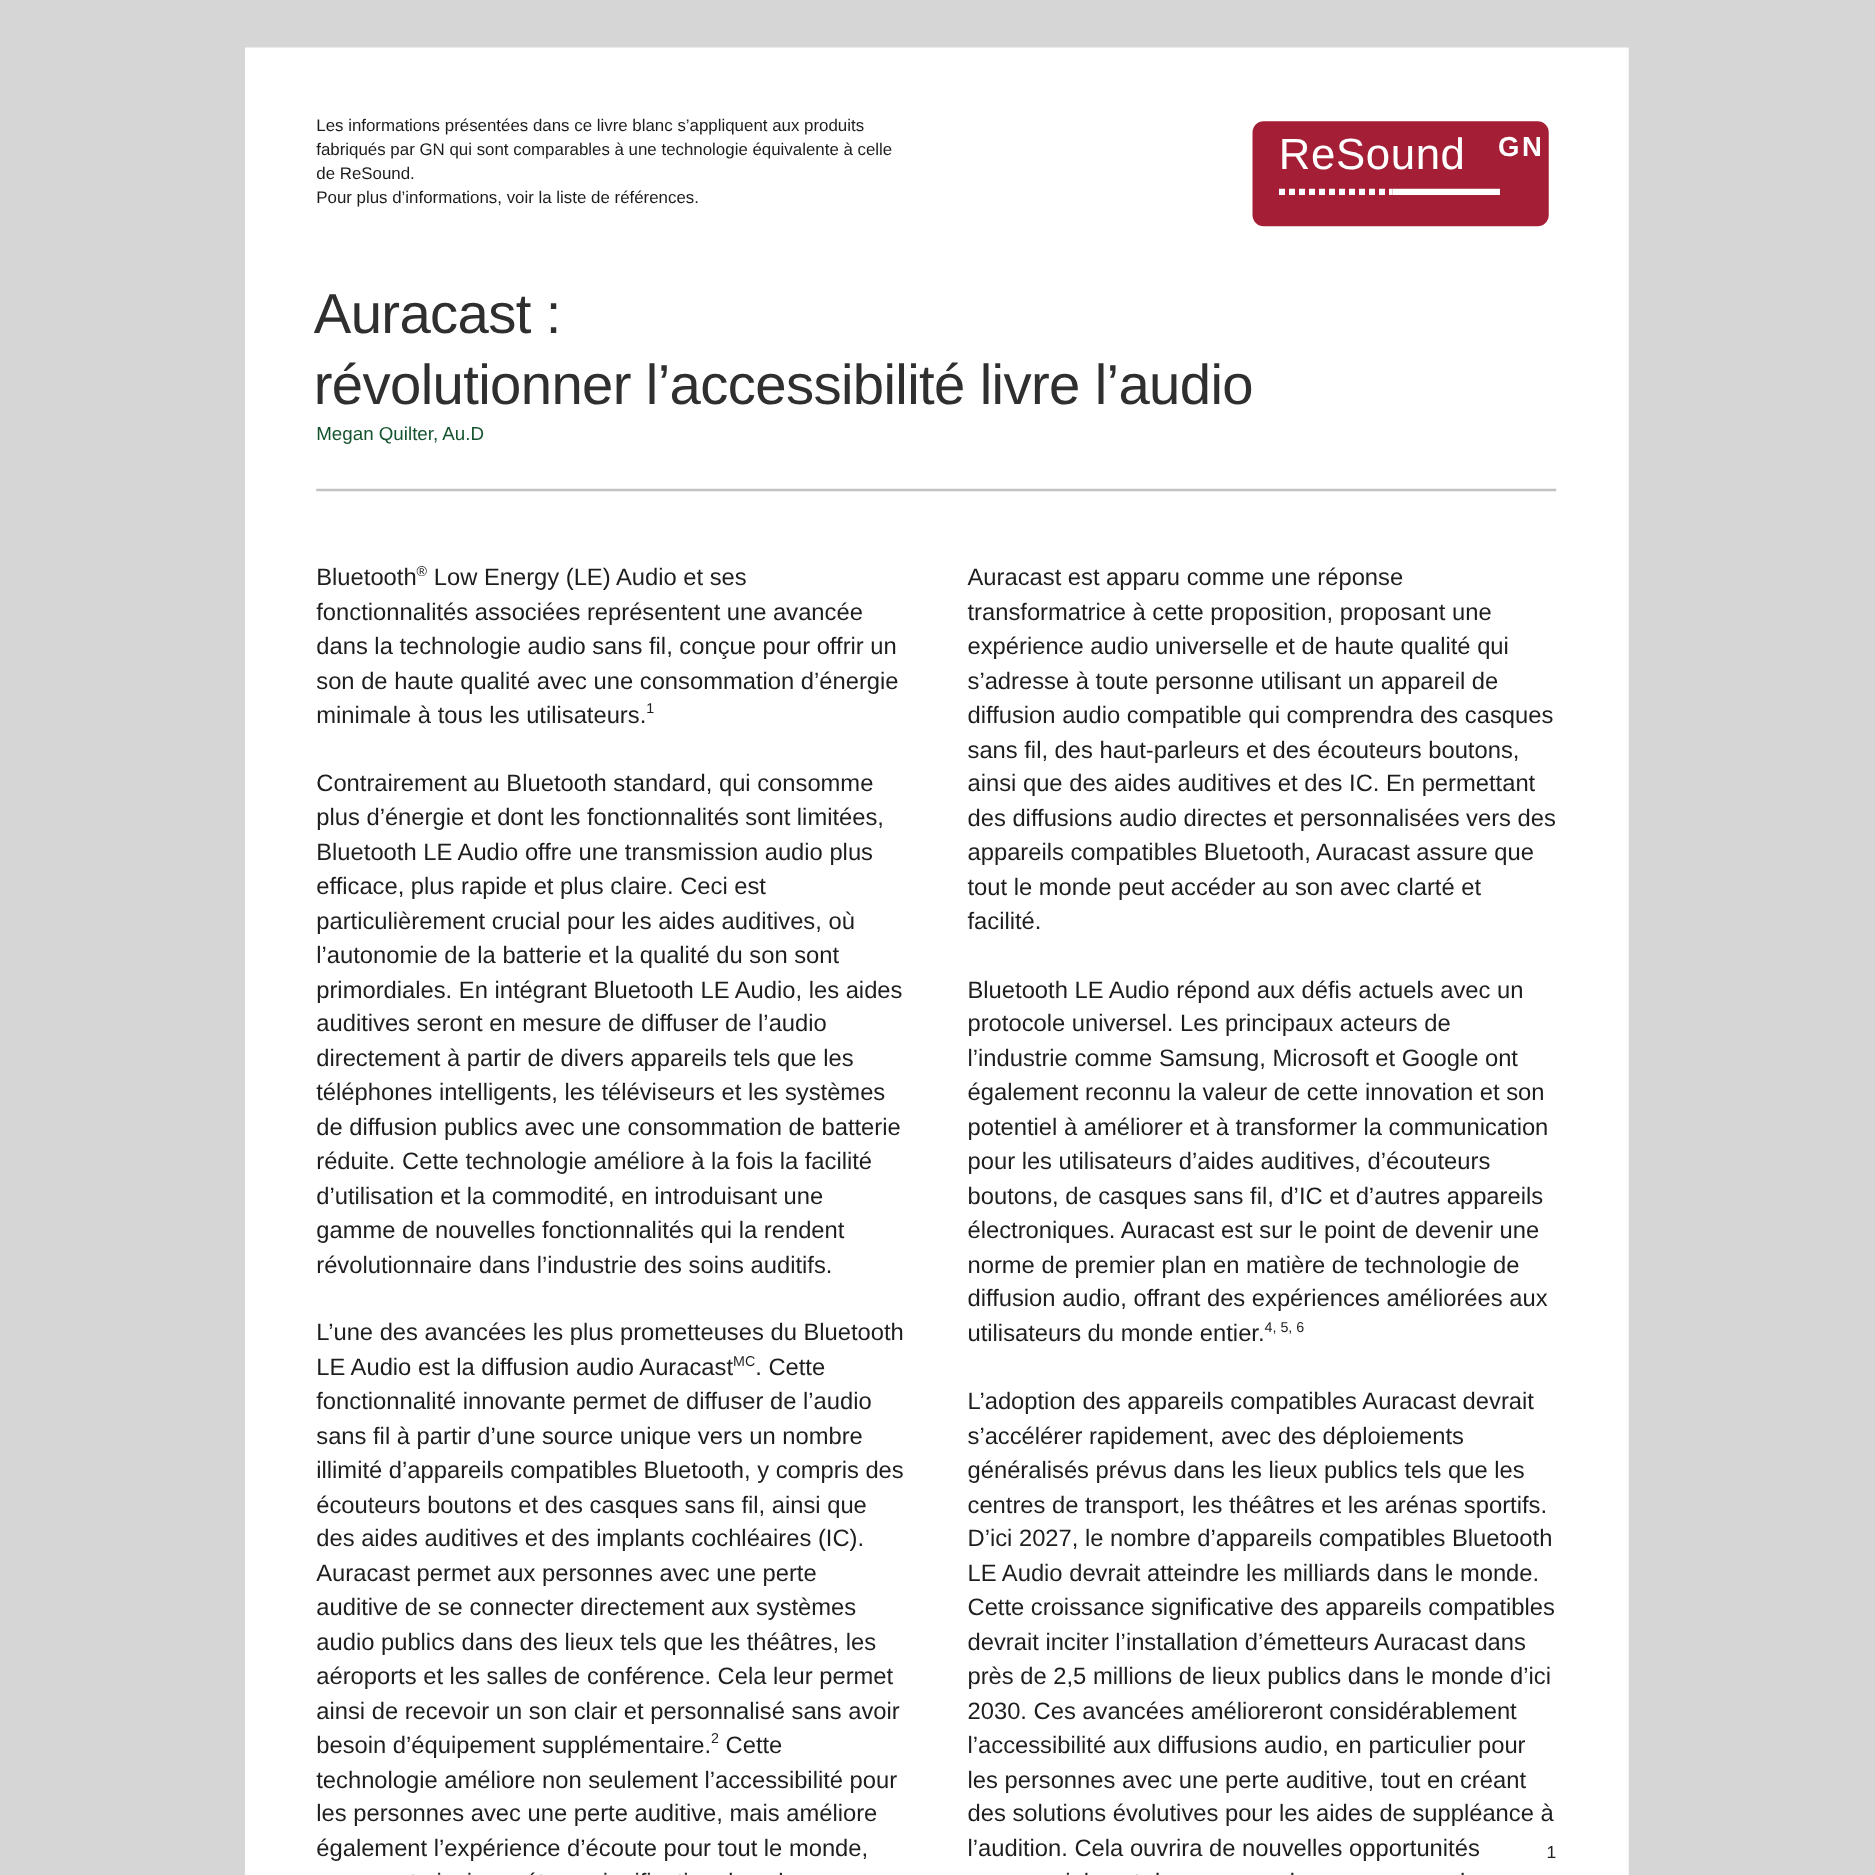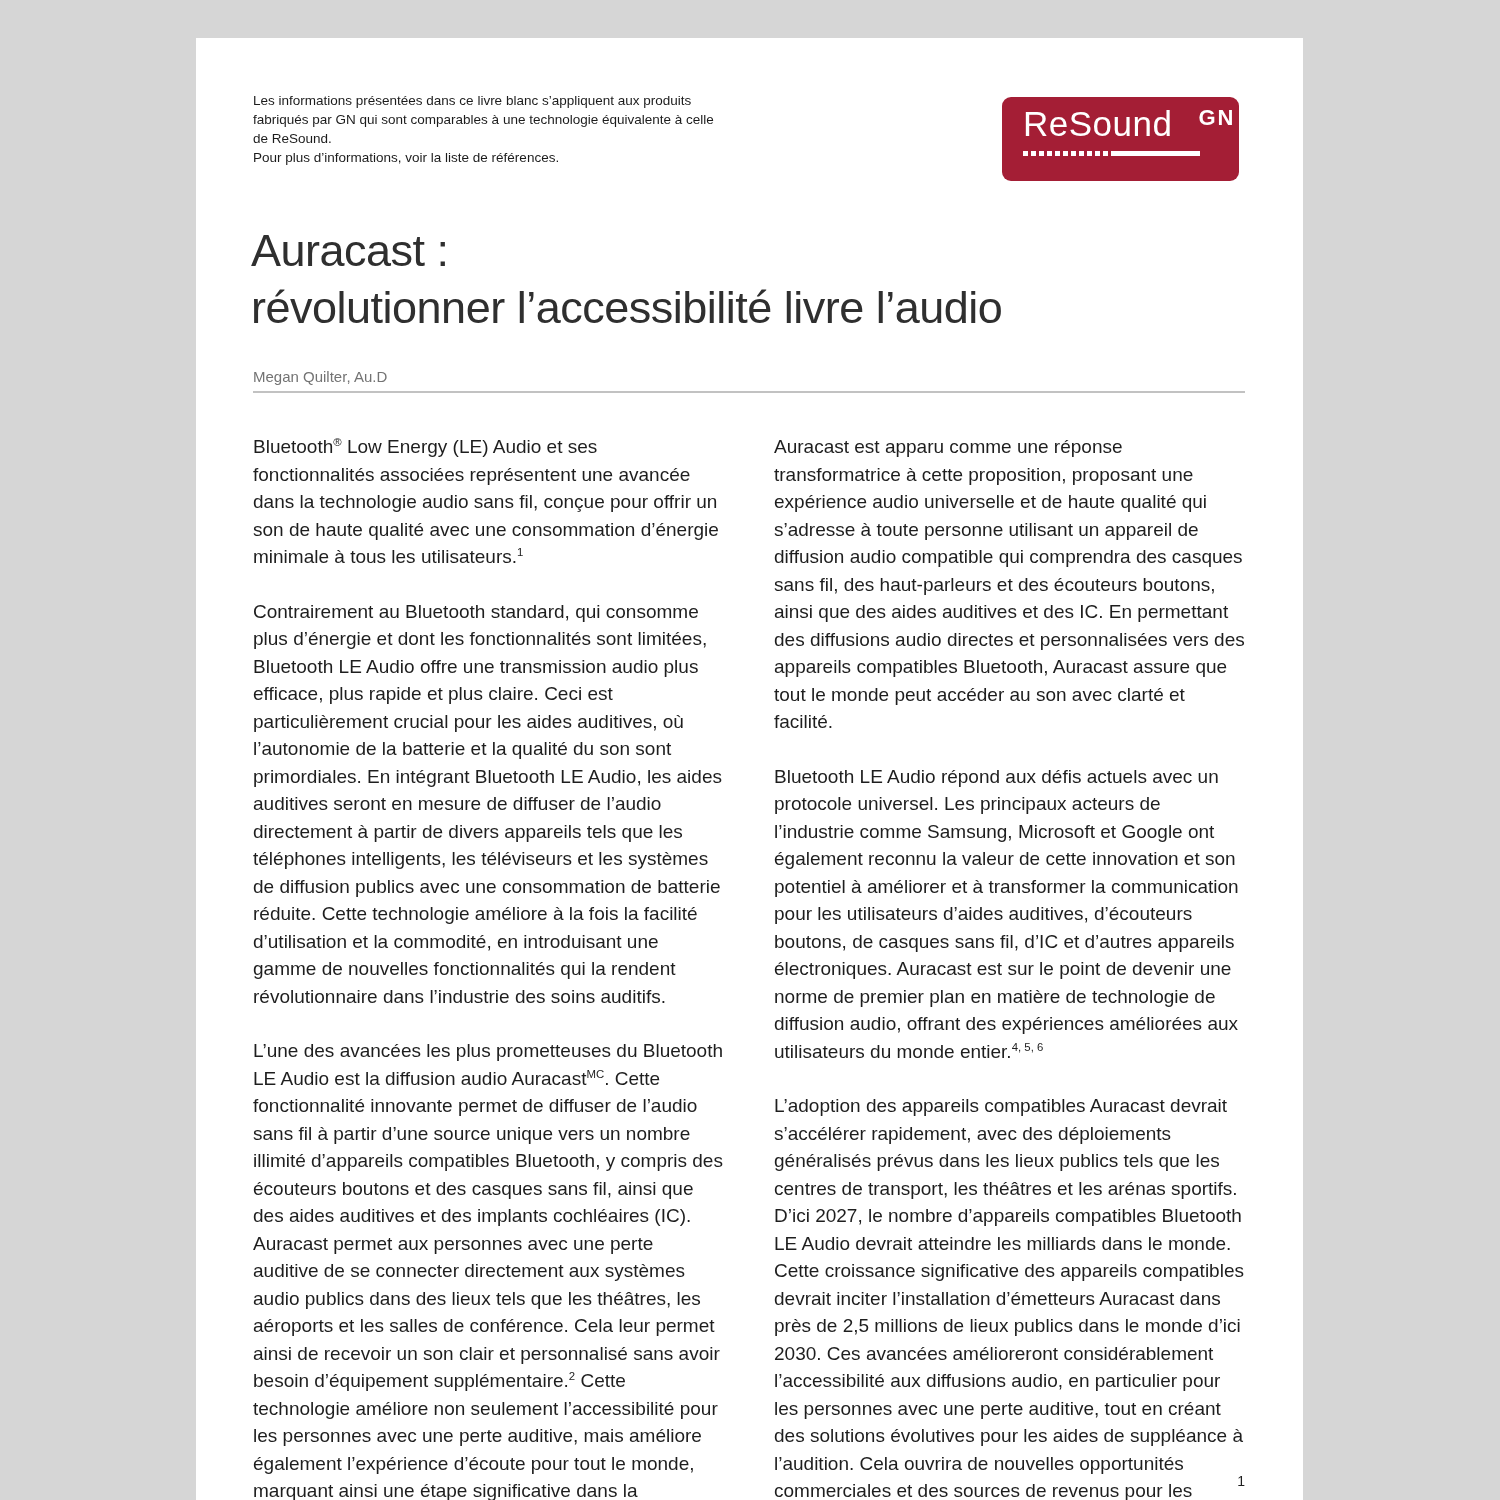--- a/index.html
+++ b/index.html
@@ -67,8 +67,7 @@
   .author {
     position:absolute; left:57px; top:300px;
     font-size:15px; line-height:20px;
-    color:#737373;
-    margin-top:29px;
+    color:#14532d;
   }
   .divider {
     position:absolute; left:57px; top:353px;

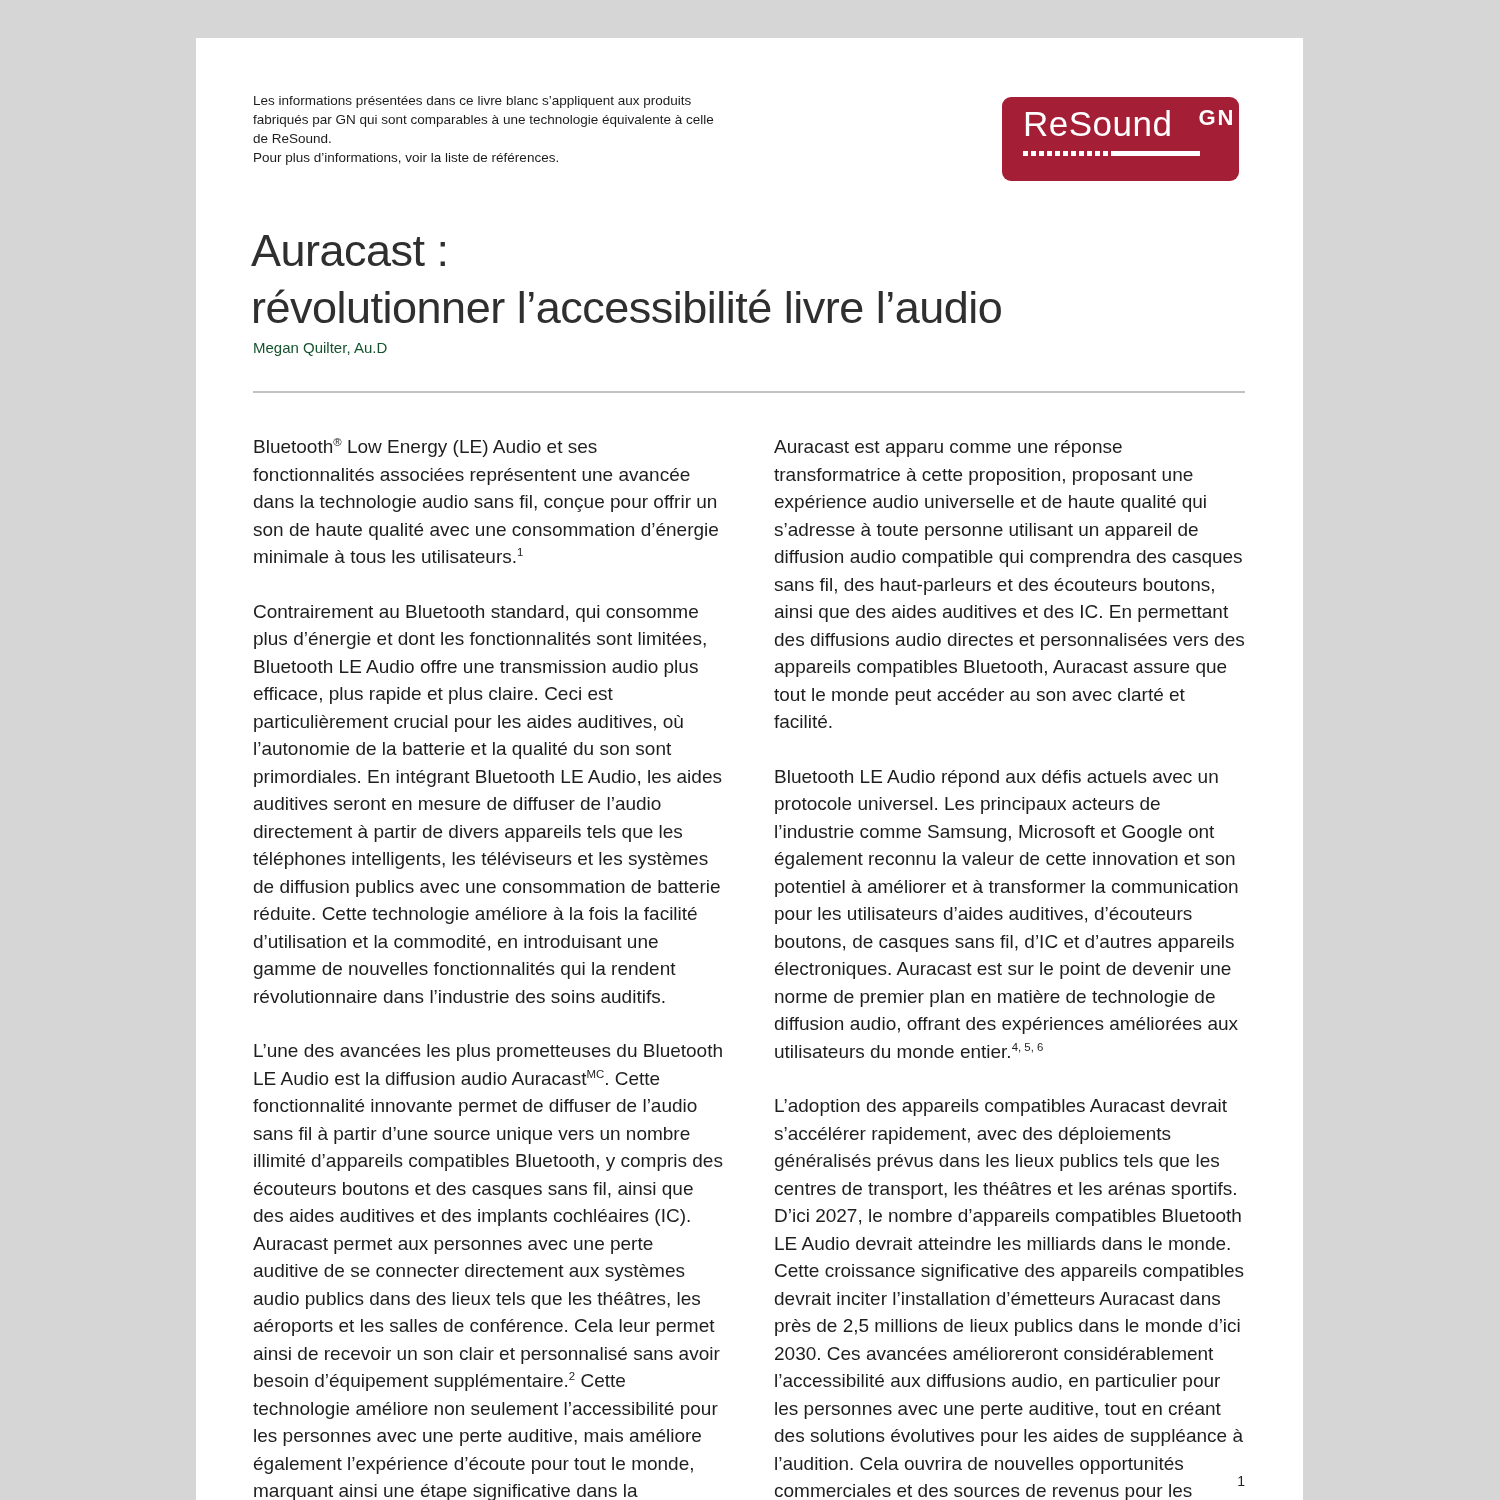--- a/index.html
+++ b/index.html
@@ -84,7 +84,7 @@
     font-size:19px; line-height:27.5px;
     color:#1e1e1e;
   }
-  .col p { margin:0 0 27px 0; }
+  .col p { margin:16px 0 27px 0; }
   .col sup {
     font-size:60%;
     vertical-align:super;

